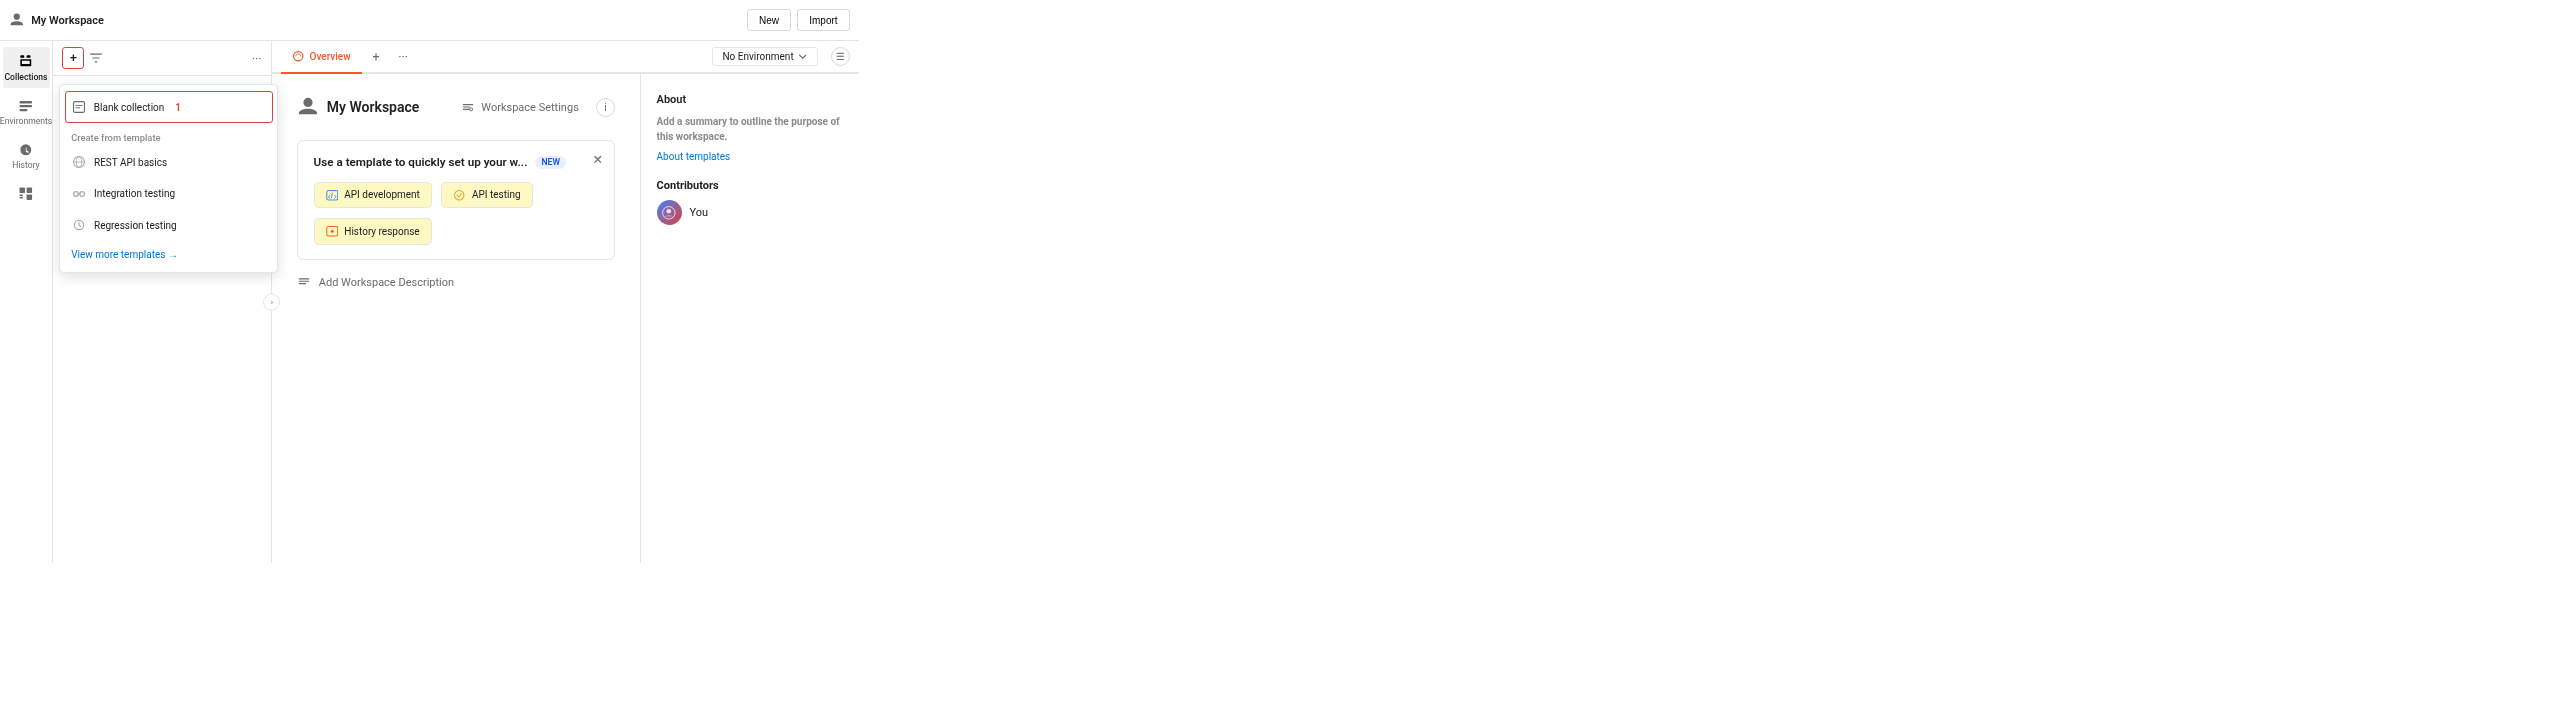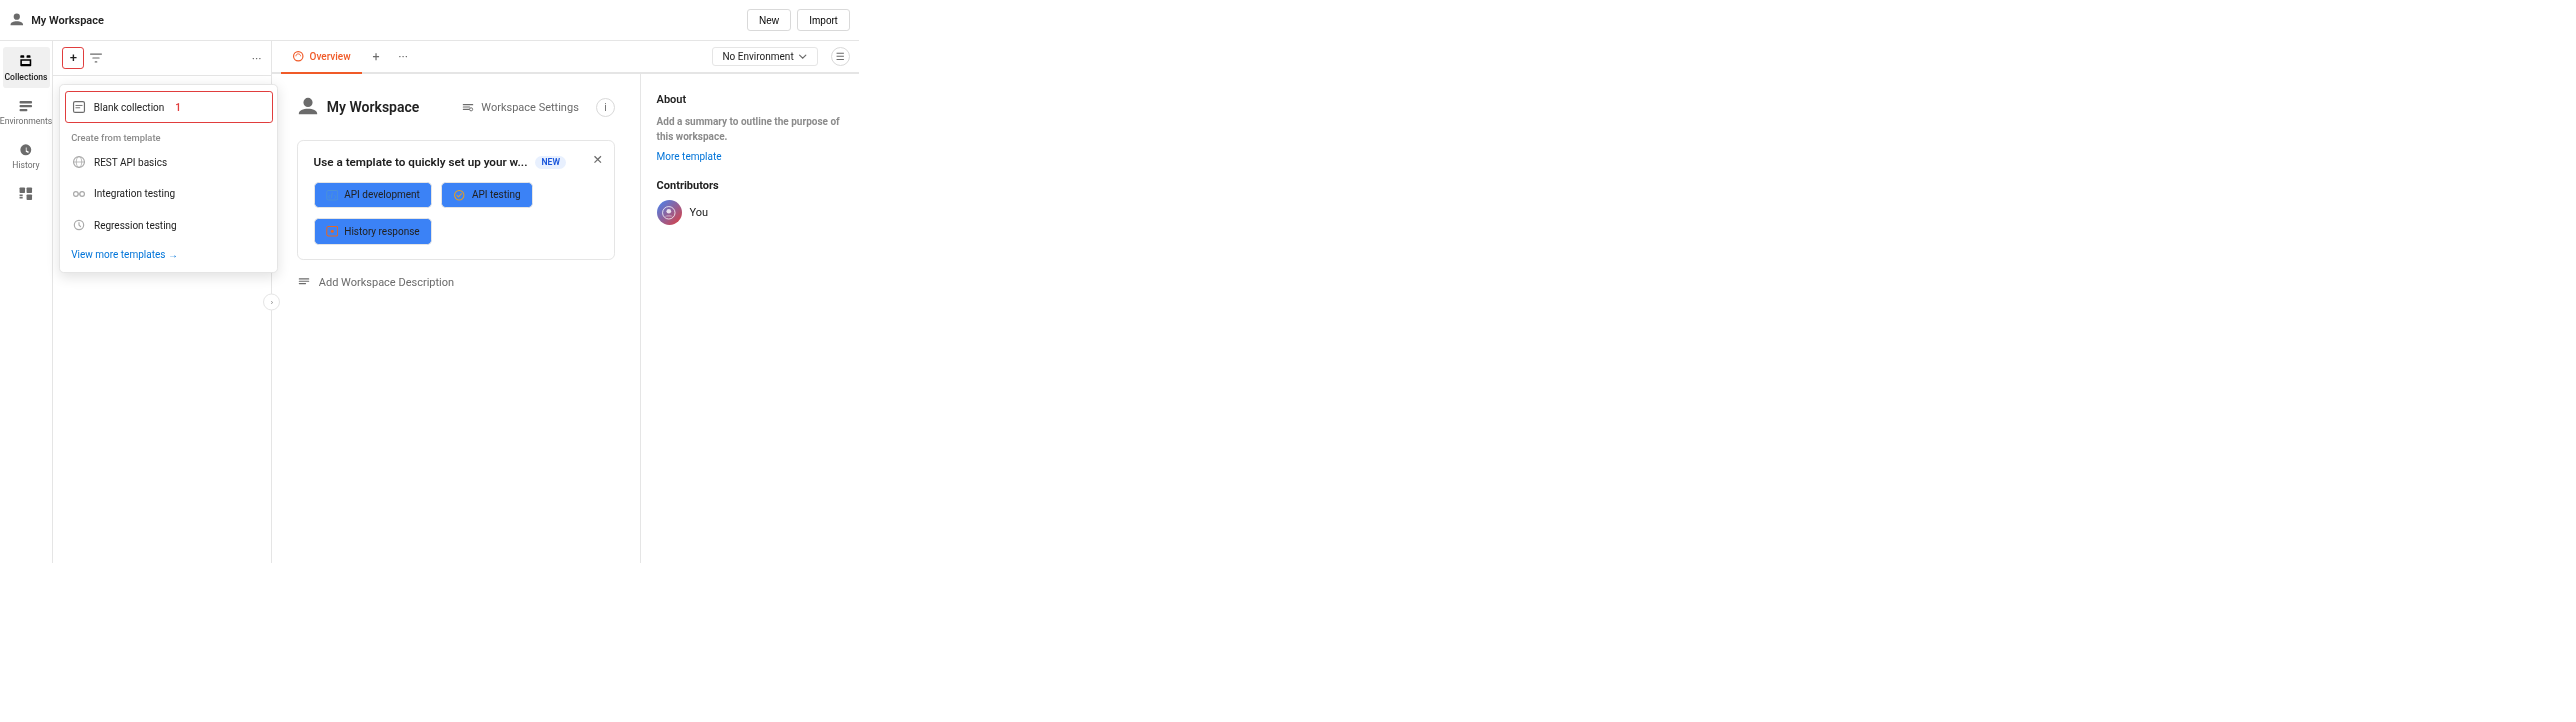--- a/index.html
+++ b/index.html
@@ -273,7 +273,7 @@
         <div class="overview-sidebar">
           <div class="about-title">About</div>
           <p class="about-text">Add a summary to outline the purpose of this workspace.</p>
-          <span class="more-link">More template</span>
+          <span class="more-link">About templates</span>
           <div class="contributors-title">Contributors</div>
           <div class="contributor">
             <div class="contributor-avatar">

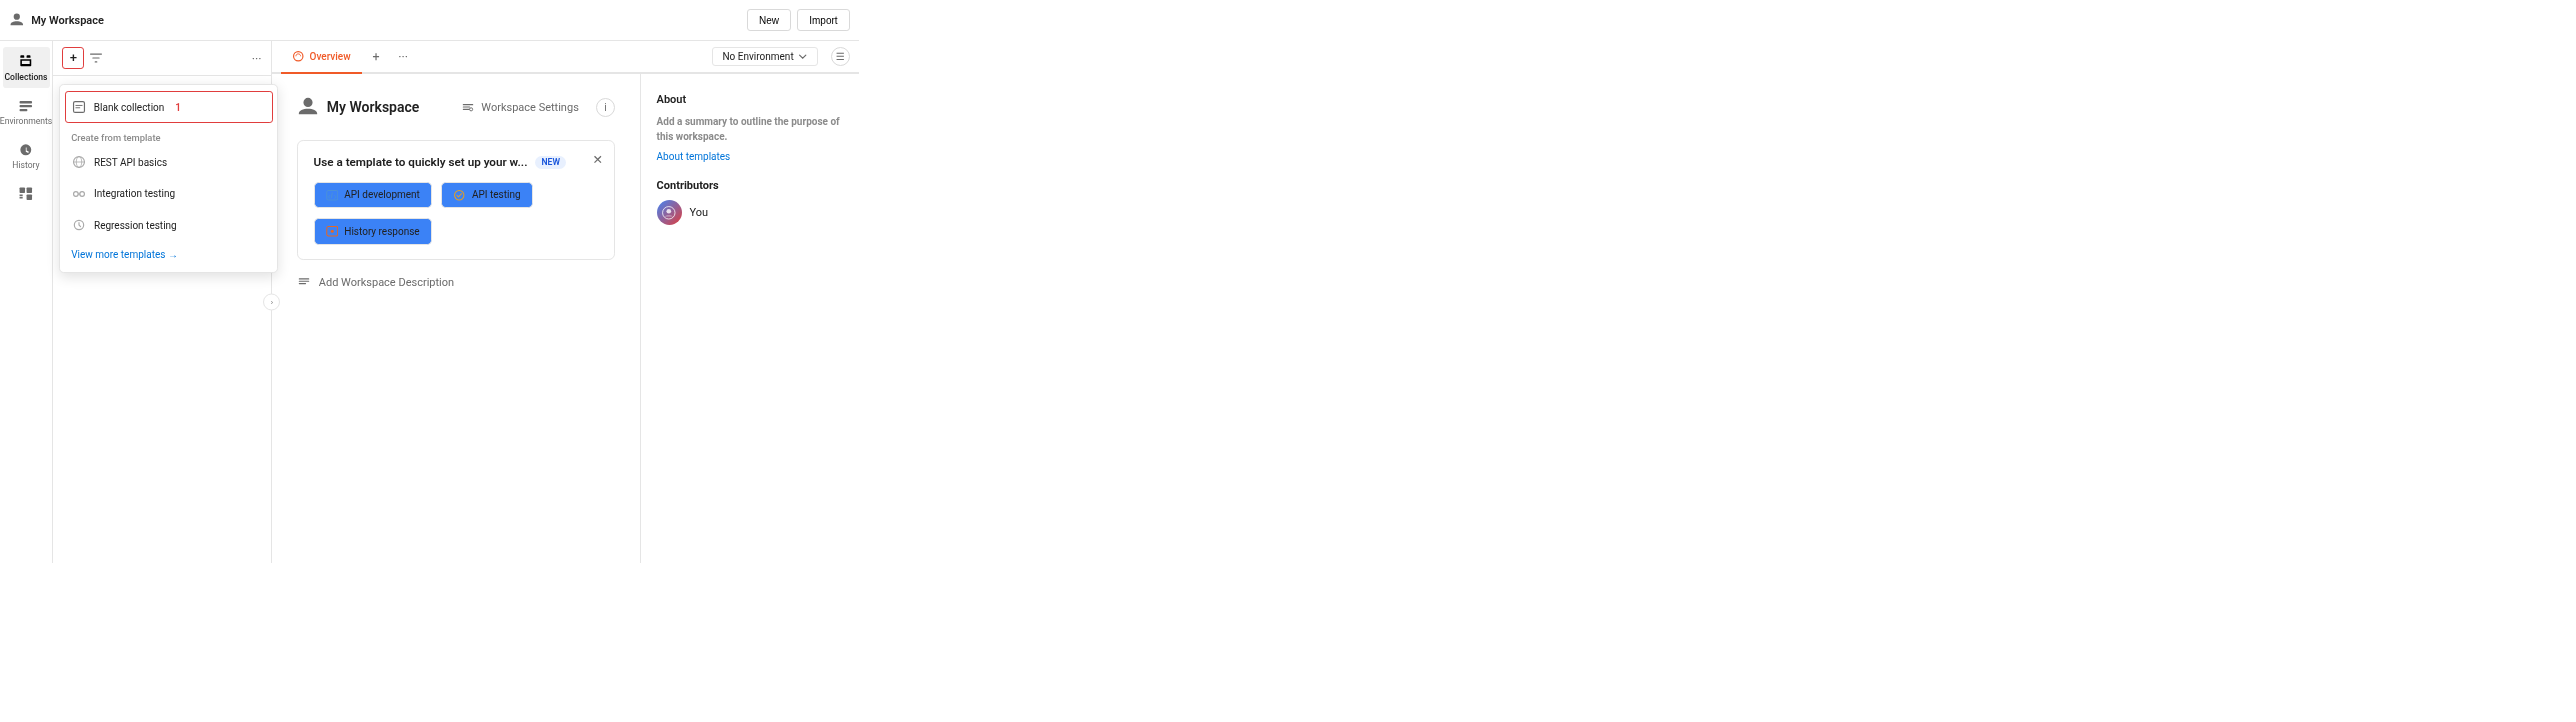--- a/index.html
+++ b/index.html
@@ -69,7 +69,7 @@
     .new-badge { background: #e8f0fe; color: #1a56db; font-size: 8.6px; font-weight: 600; padding: 1.6px 6.2px; border-radius: 9.4px; }
     .close-btn { position: absolute; top: 11px; right: 11px; cursor: pointer; color: #6b6b6b; font-size: 12.5px; }
     .template-options { display: flex; gap: 9.4px; flex-wrap: wrap; }
-    .template-option { display: flex; align-items: center; gap: 6.2px; padding: 6.2px 11px; border: 0.8px solid #e5e5e5; border-radius: 4.7px; cursor: pointer; font-size: 10px; color: #212121; background: #3b82f6; }
+    .template-option { display: flex; align-items: center; gap: 6.2px; padding: 6.2px 11px; border: 0.8px solid #e5e5e5; border-radius: 4.7px; cursor: pointer; font-size: 10px; color: #212121; background: #fef9c3; }
 
     
     .action-item { display: flex; align-items: center; gap: 7.8px; color: #6b6b6b; font-size: 11px; cursor: pointer; margin-top: 15.6px; }

